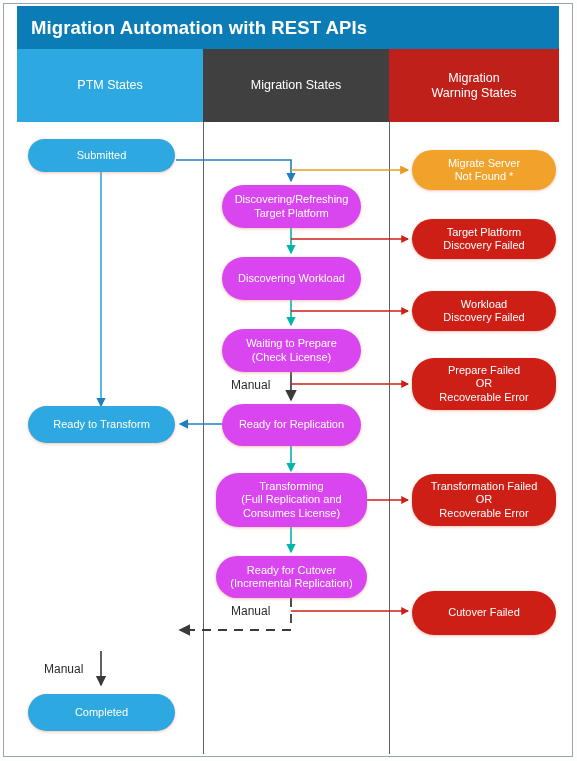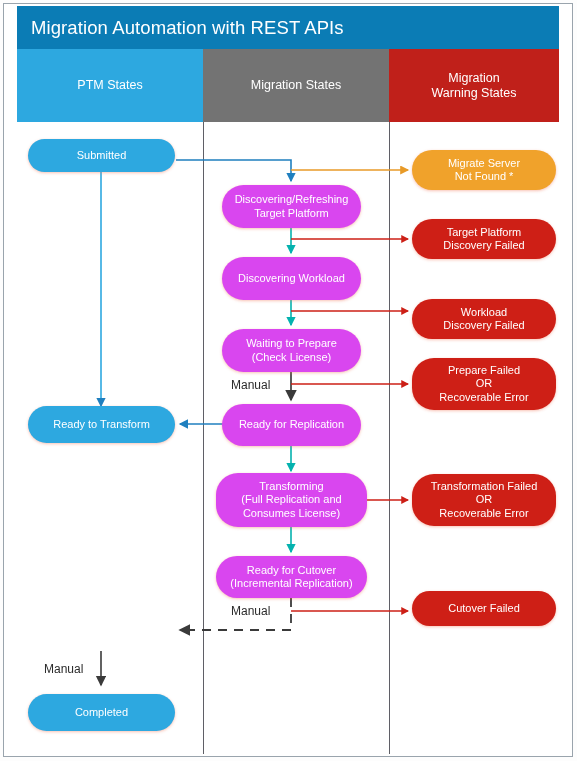--- a/index.html
+++ b/index.html
@@ -6,7 +6,7 @@
   body{font-family:"Liberation Sans",sans-serif;}
   #canvas{position:relative;width:577px;height:761px;overflow:hidden;background:#fdfdfd;}
   #frame{position:absolute;left:3px;top:3px;width:570px;height:754px;box-sizing:border-box;border:1px solid #9aa4ad;background:#ffffff;}
-  #title-bar{position:absolute;left:17px;top:6px;width:542px;height:43px;display:flex;align-items:center;}
+  #title-bar{position:absolute;left:17px;top:6px;width:542px;height:43px;display:flex;align-items:center;font-weight:bold;}
   #title-bar .t{color:#ffffff;font-size:18.5px;padding-left:14px;letter-spacing:.1px;}
   .col-head{position:absolute;top:49px;height:73px;display:flex;align-items:center;justify-content:center;text-align:center;color:#ffffff;font-size:12.5px;line-height:15px;}
   #head-ptm{left:17px;width:186px;}

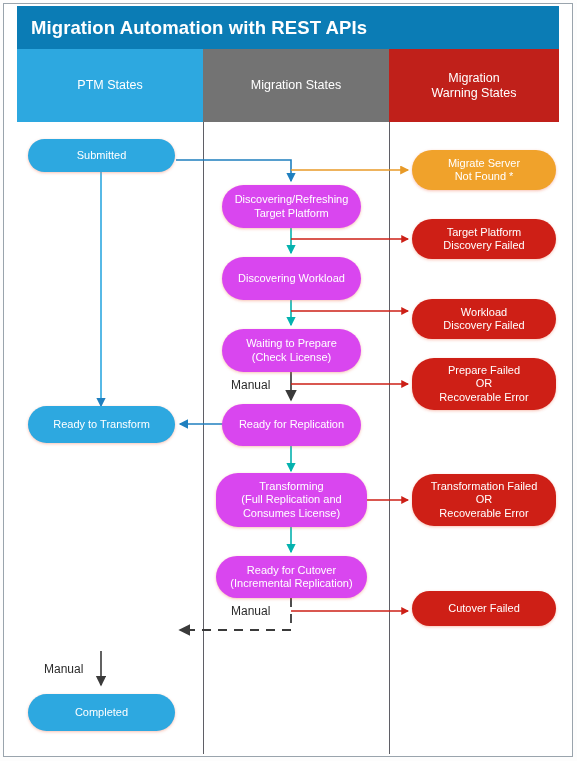--- a/index.html
+++ b/index.html
@@ -40,7 +40,7 @@
   <div class="col-head" id="head-ptm" style="background:#2da8e0;">
     <span>PTM States</span>
   </div>
-  <div class="col-head" id="head-mig" style="background:#737373;">
+  <div class="col-head" id="head-mig" style="background:#404040;">
     <span>Migration States</span>
   </div>
   <div class="col-head" id="head-warn" style="background:#c0201a;">

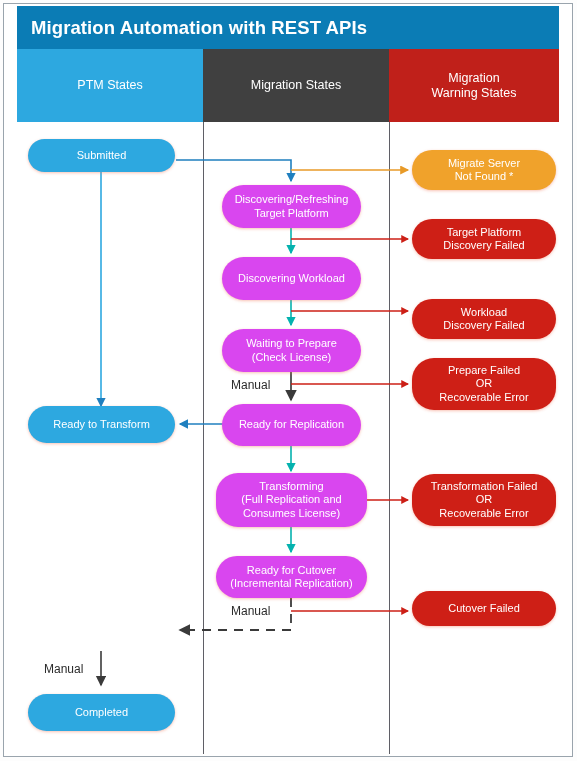--- a/index.html
+++ b/index.html
@@ -161,7 +161,7 @@
       <div>Discovery Failed</div>
     </div>
   </div>
-  <div class="node n-red" style="left:412px;top:291px;width:144px;height:40px;margin-top:8px;">
+  <div class="node n-red" style="left:412px;top:291px;width:144px;height:40px;">
     <div>
       <div>Workload</div>
       <div>Discovery Failed</div>

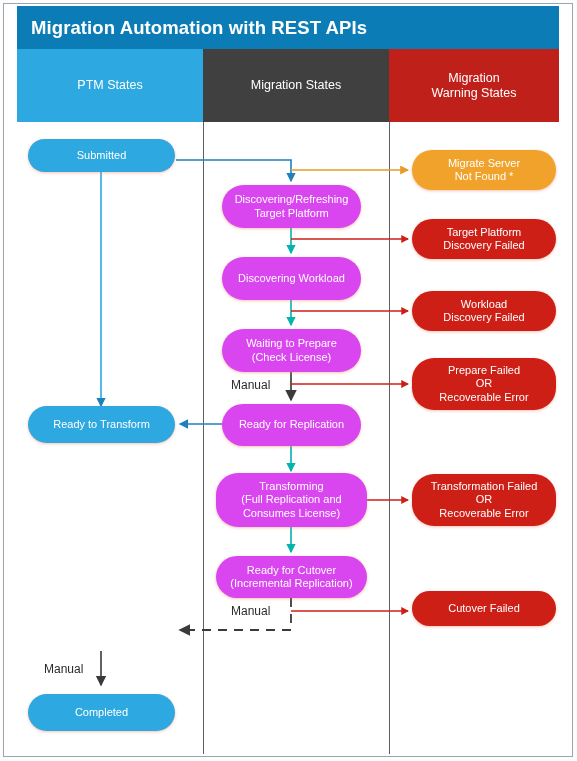--- a/index.html
+++ b/index.html
@@ -181,7 +181,7 @@
       <div>Recoverable Error</div>
     </div>
   </div>
-  <div class="node n-red" style="left:412px;top:591px;width:144px;height:35px;">
+  <div class="node n-red" style="left:412px;top:591px;width:144px;height:44px;">
     <span>Cutover Failed</span>
   </div>
 

